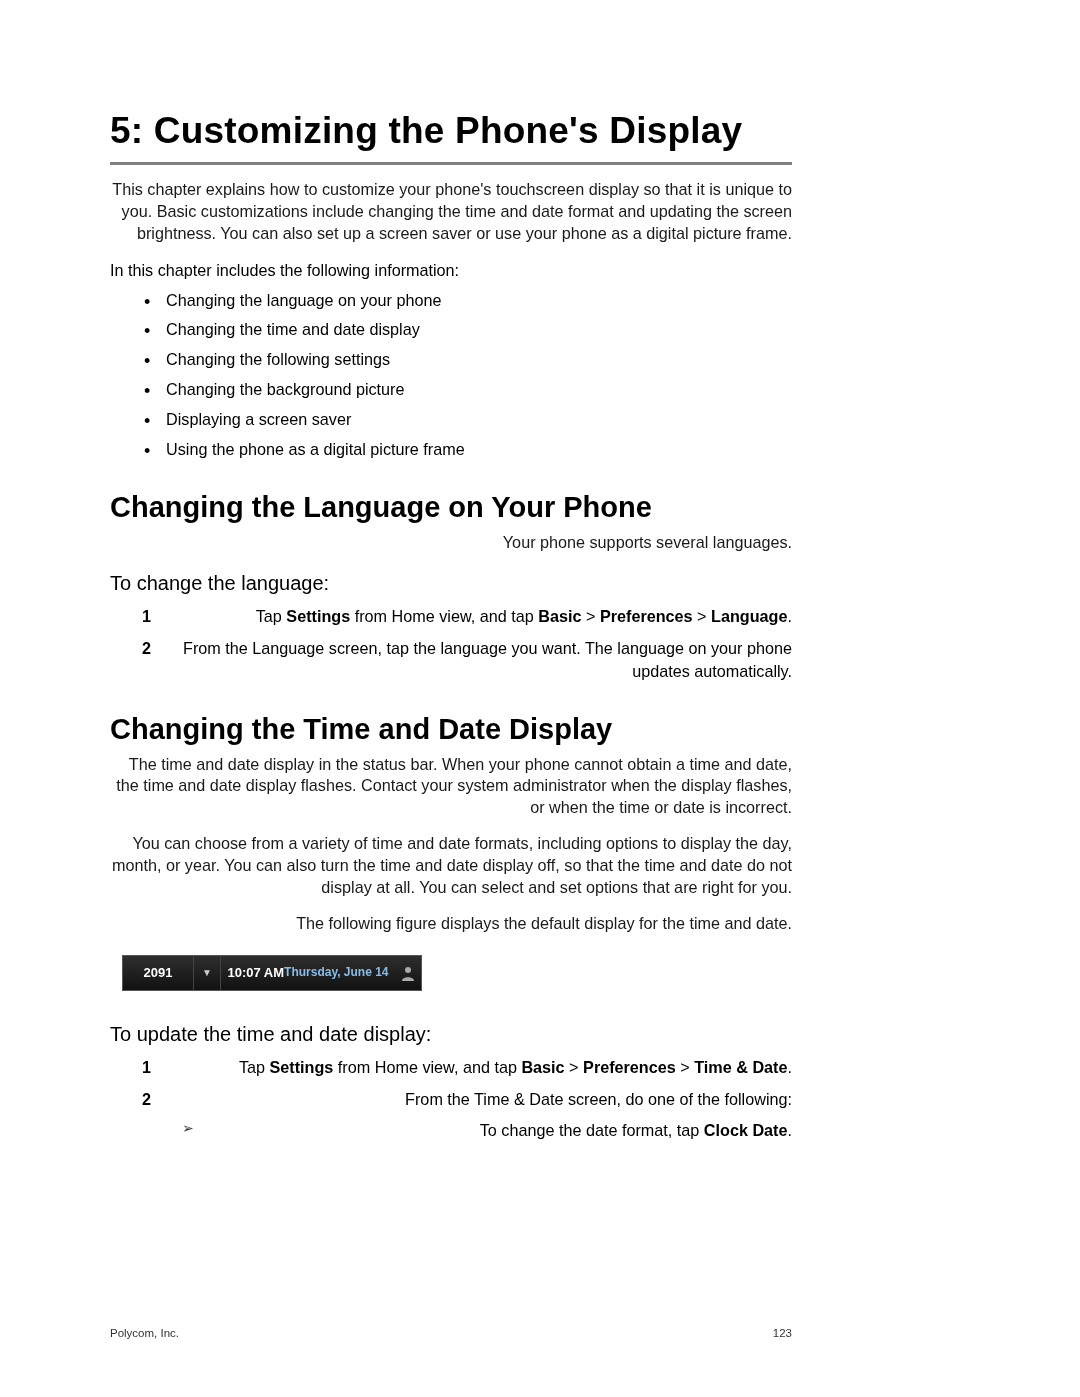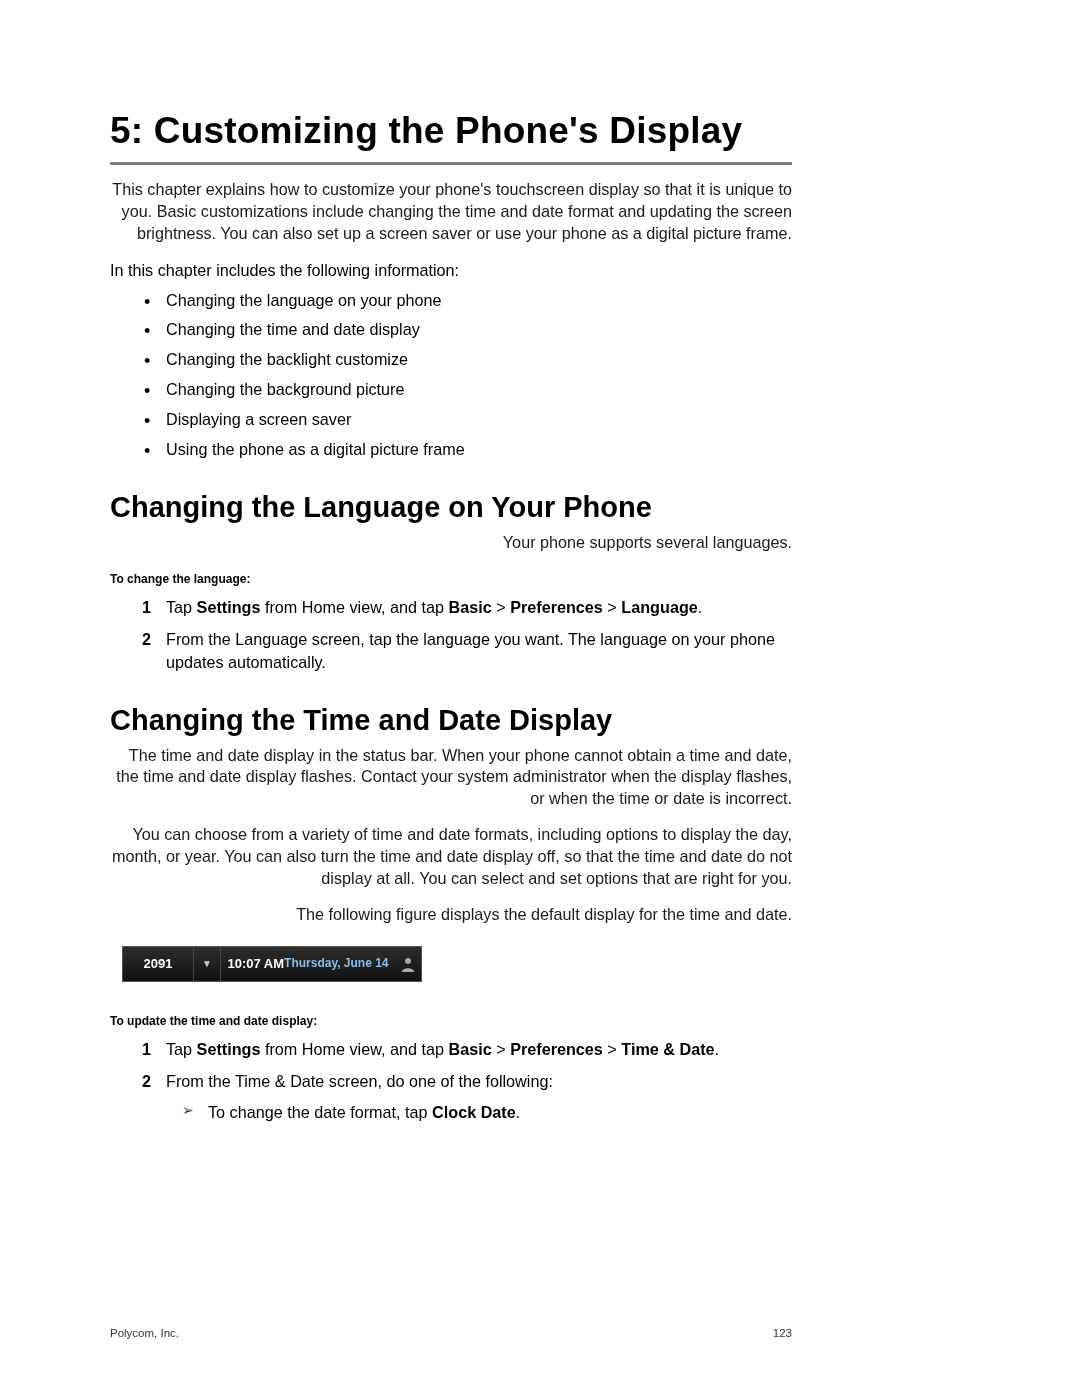--- a/index.html
+++ b/index.html
@@ -173,7 +173,7 @@
   <ul class="bullets">
     <li>Changing the language on your phone</li>
     <li>Changing the time and date display</li>
-    <li>Changing the backlight customize</li>
+    <li>Changing the following settings</li>
     <li>Changing the background picture</li>
     <li>Displaying a screen saver</li>
     <li>Using the phone as a digital picture frame</li>

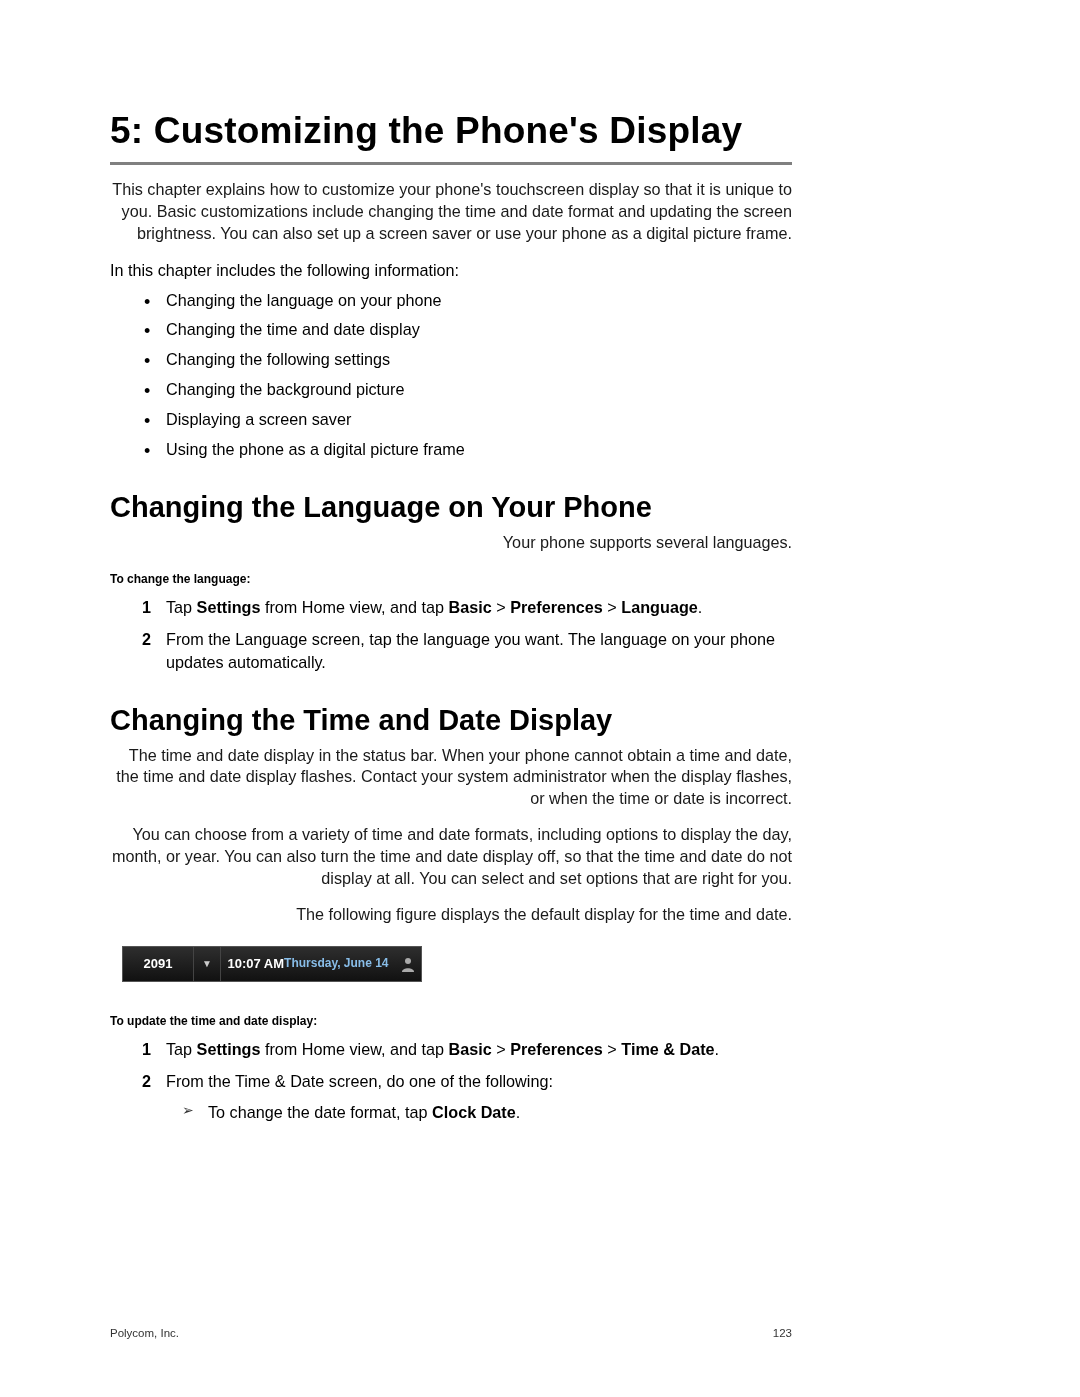--- a/index.html
+++ b/index.html
@@ -58,8 +58,8 @@
     margin: 30px 0 8px 0;
   }
   p.bold-label {
-    font-weight: bold;
-    font-size: 12px;
+    font-weight: normal;
+    font-size: 20px;
     margin: 18px 0 10px 0;
   }
   ol.steps {

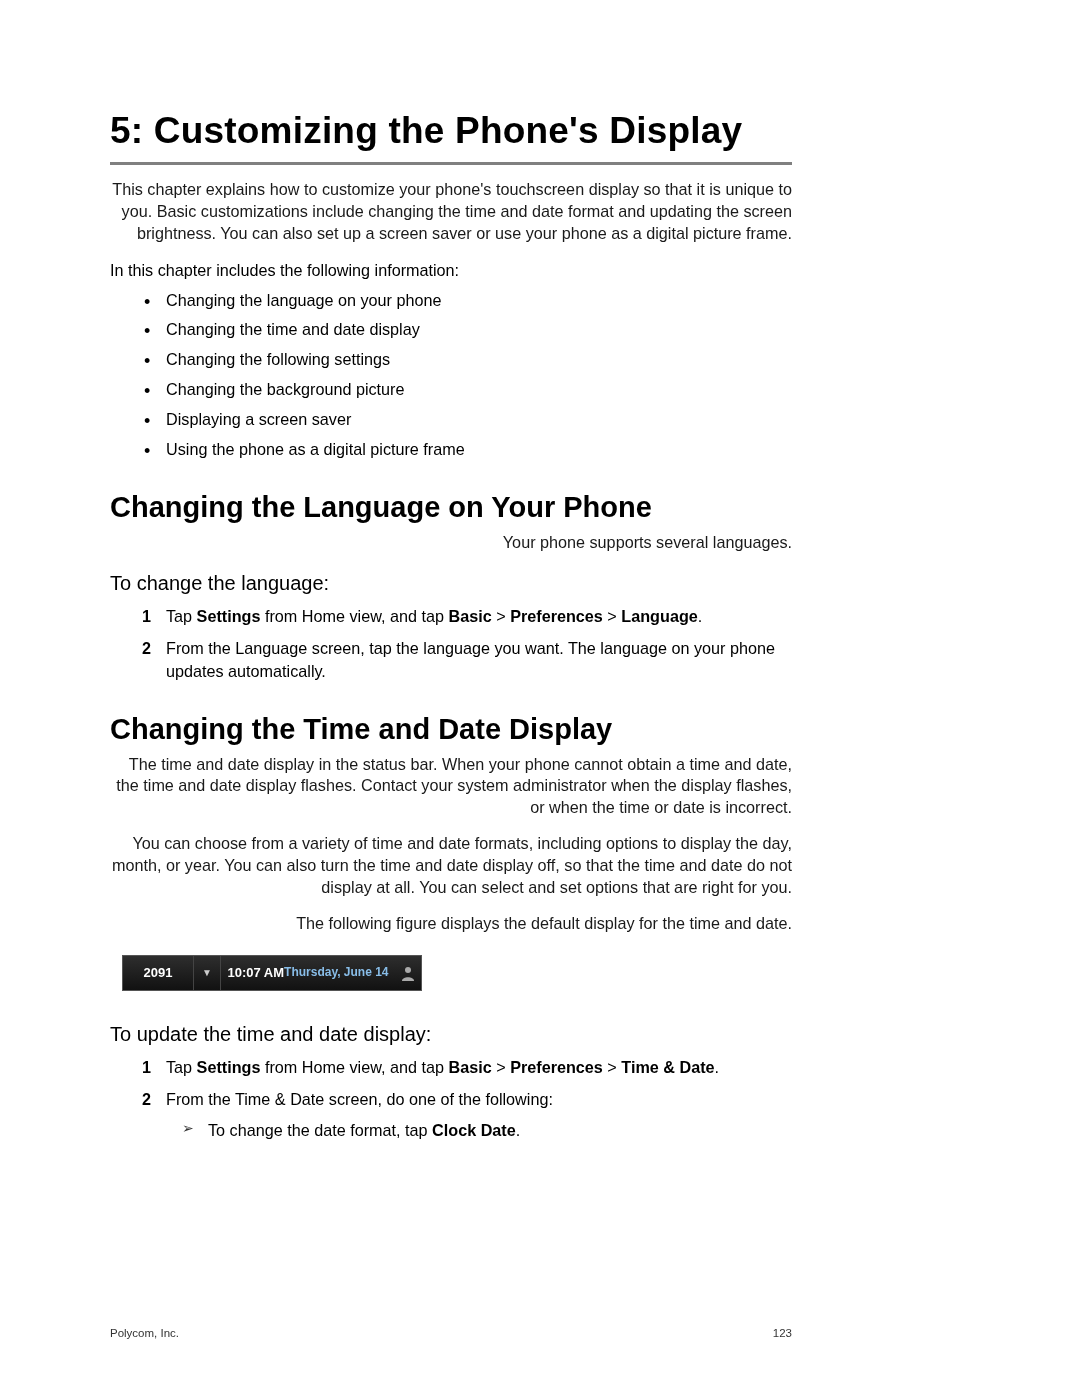--- a/index.html
+++ b/index.html
@@ -74,6 +74,7 @@
     margin: 10px 0;
     position: relative;
     padding-left: 14px;
+    text-align: right;
   }
   ol.steps > li::before {
     counter-increment: step;

